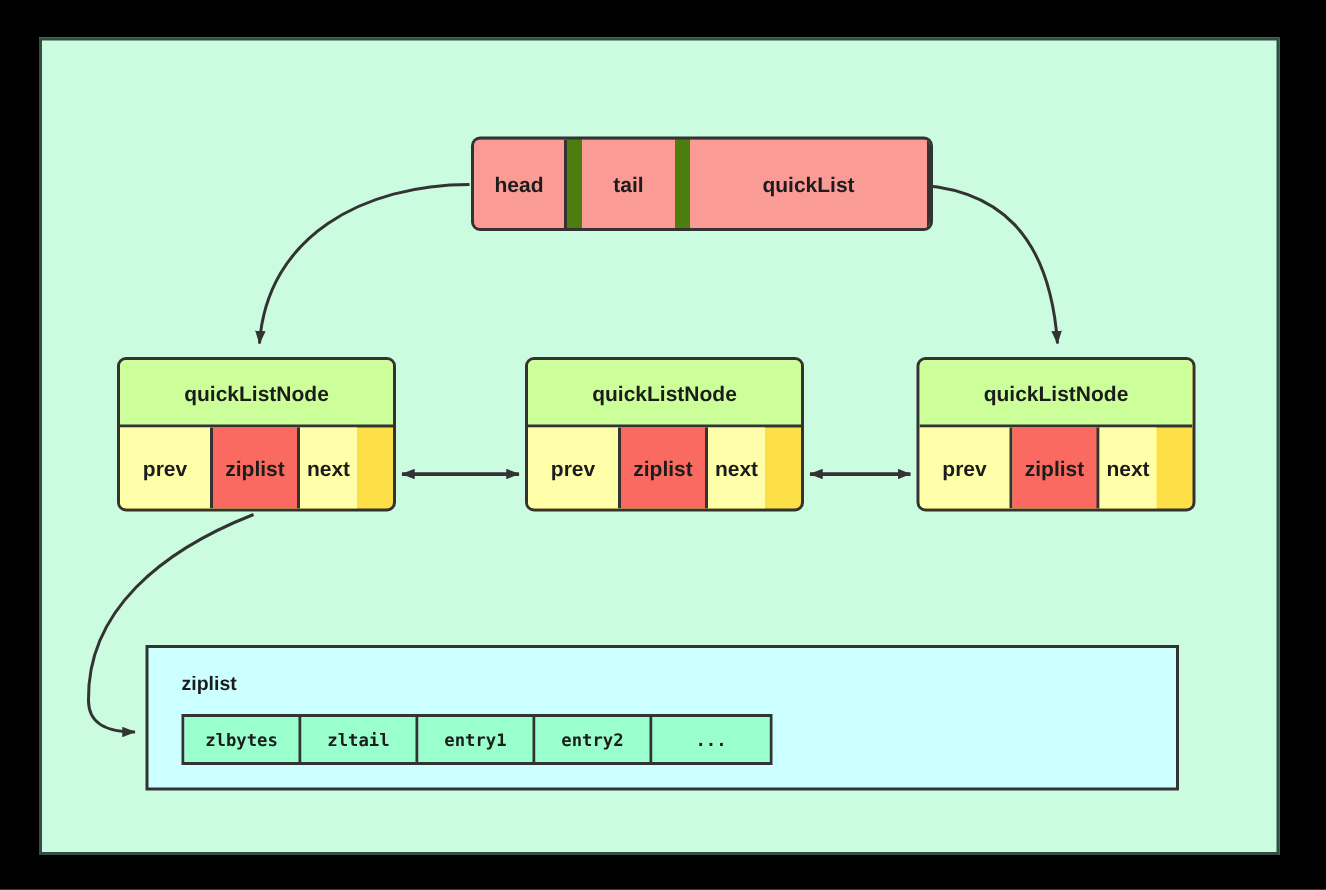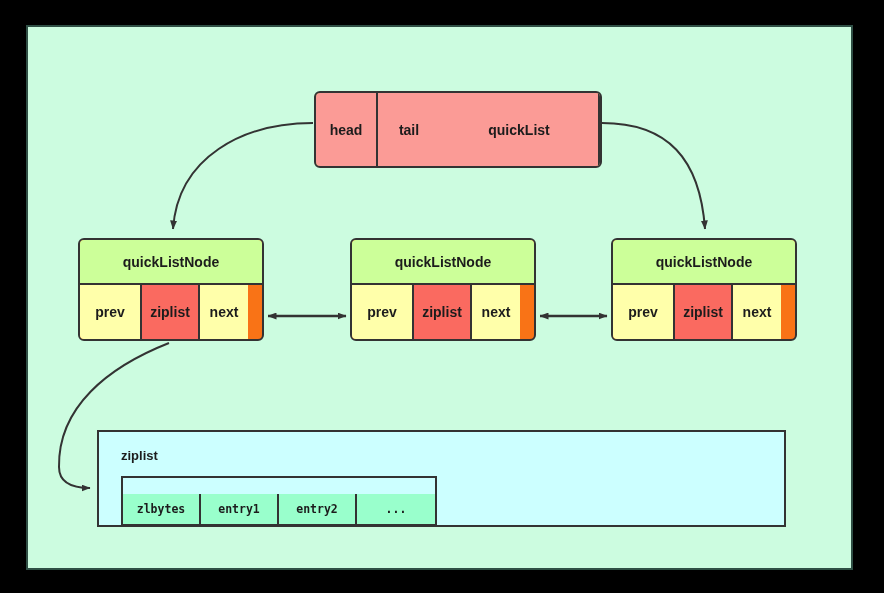--- a/index.html
+++ b/index.html
@@ -39,13 +39,14 @@
     position: absolute;
     left: 286px;
     top: 64px;
-    height: 77px;
+    height: 63px;
     display: flex;
     border: 2px solid #333333;
     border-radius: 6px;
     box-sizing: border-box;
     background: #4d7c0f;
     overflow: hidden;
+    gap: 10px;
   }
   .quicklist-cell {
     display: flex;

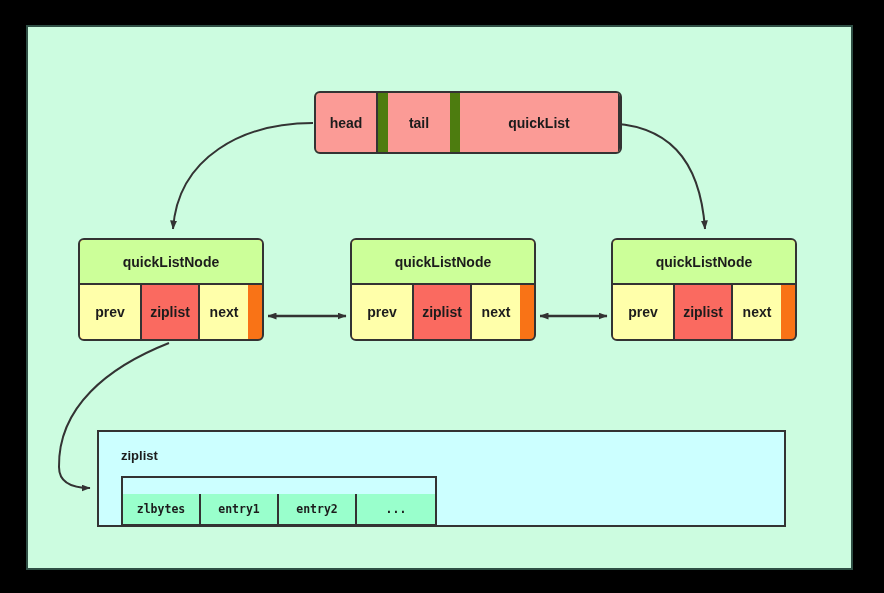--- a/index.html
+++ b/index.html
@@ -71,7 +71,7 @@
     border-radius: 6px;
     box-sizing: border-box;
     overflow: hidden;
-    background: #f97316;
+    background: #fde047;
   }
   .node-title {
     height: 45px;

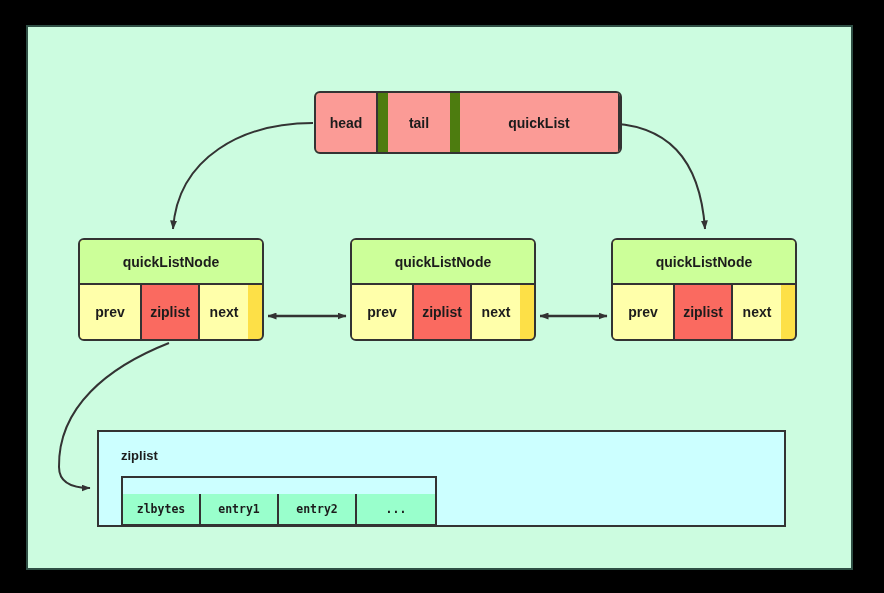--- a/index.html
+++ b/index.html
@@ -101,7 +101,7 @@
   }
   .node-field.prev { width: 62px; background: #ffffaa; border-right: 2px solid #333333; }
   .node-field.zl   { width: 58px; background: #fa6a60; border-right: 2px solid #333333; }
-  .node-field.next { width: 48px; background: #ffffaa; }
+  .node-field.next { width: 38px; background: #ffffaa; }
 
   #node1 { left: 50px;  top: 211px; }
   #node2 { left: 322px; top: 211px; }

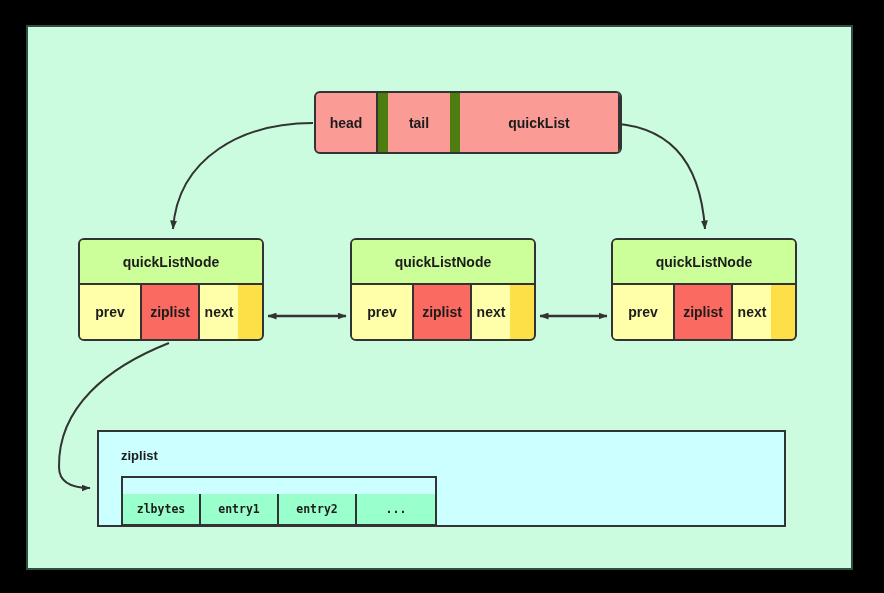--- a/index.html
+++ b/index.html
@@ -147,7 +147,6 @@
     font-weight: bold;
     border-right: 2px solid #333333;
     box-sizing: border-box;
-    margin-top: 16px;
   }
   .zl-cell:last-child { border-right: none; }
 </style>

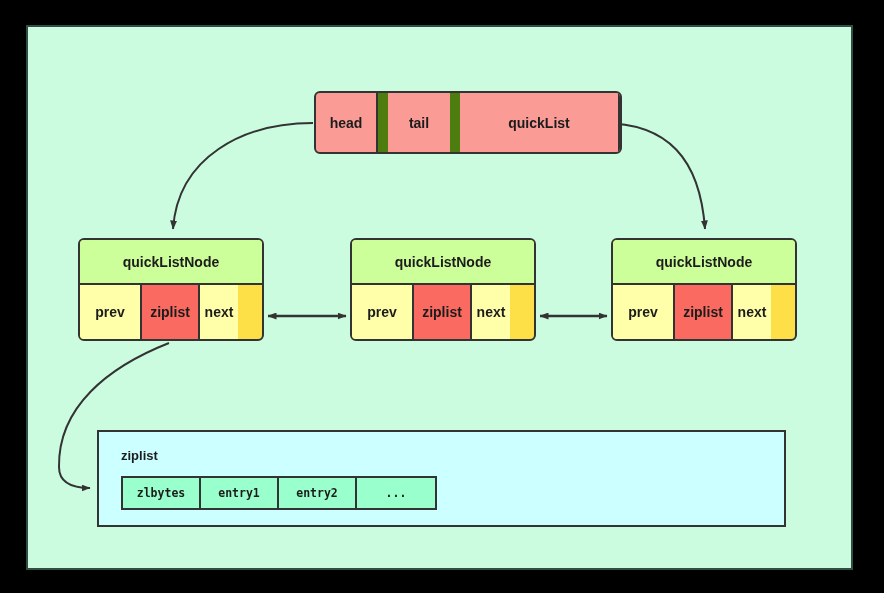--- a/index.html
+++ b/index.html
@@ -213,6 +213,7 @@
     <div id="ziplist-label">ziplist</div>
     <div id="ziplist-cells">
       <div class="zl-cell">zlbytes</div>
+      <div class="zl-cell">zltail</div>
       <div class="zl-cell">entry1</div>
       <div class="zl-cell">entry2</div>
       <div class="zl-cell">...</div>

